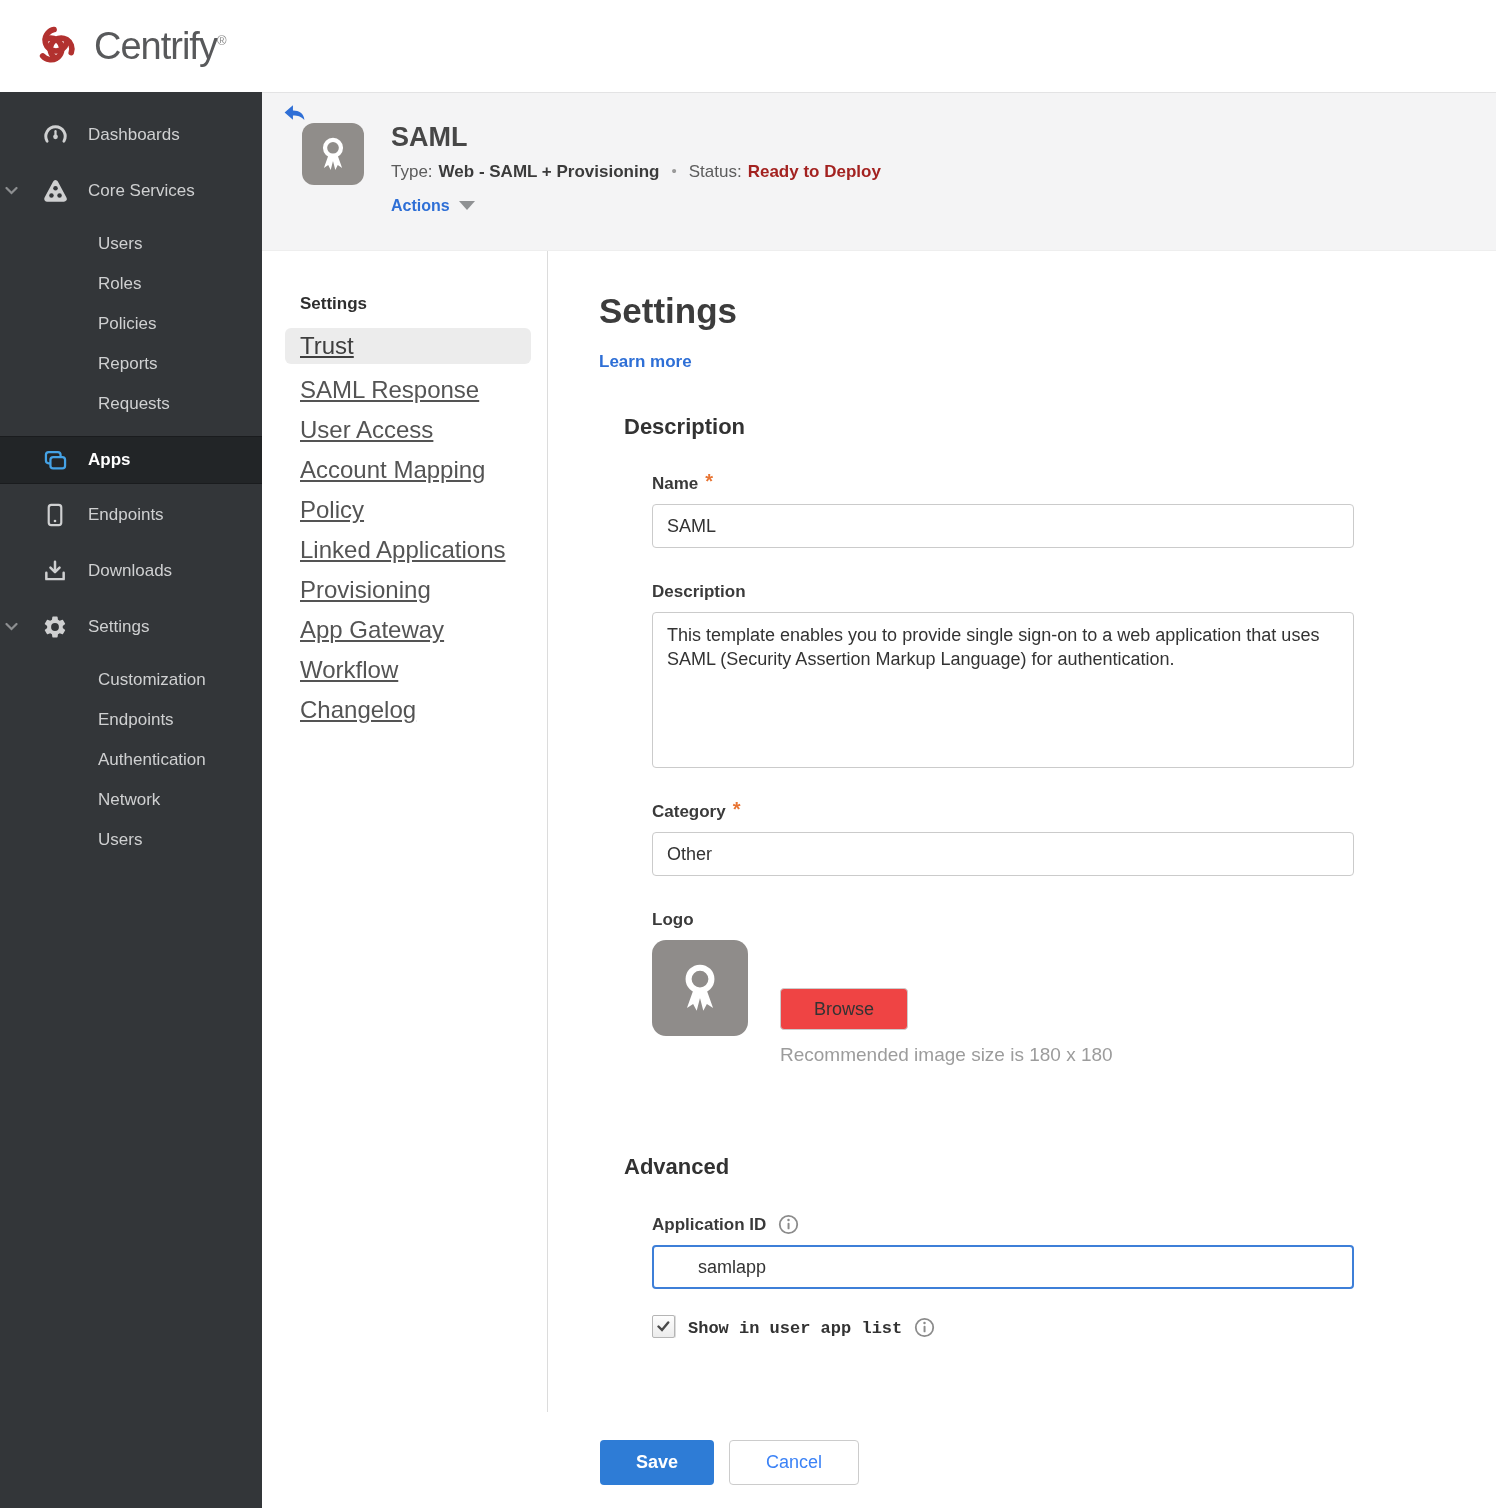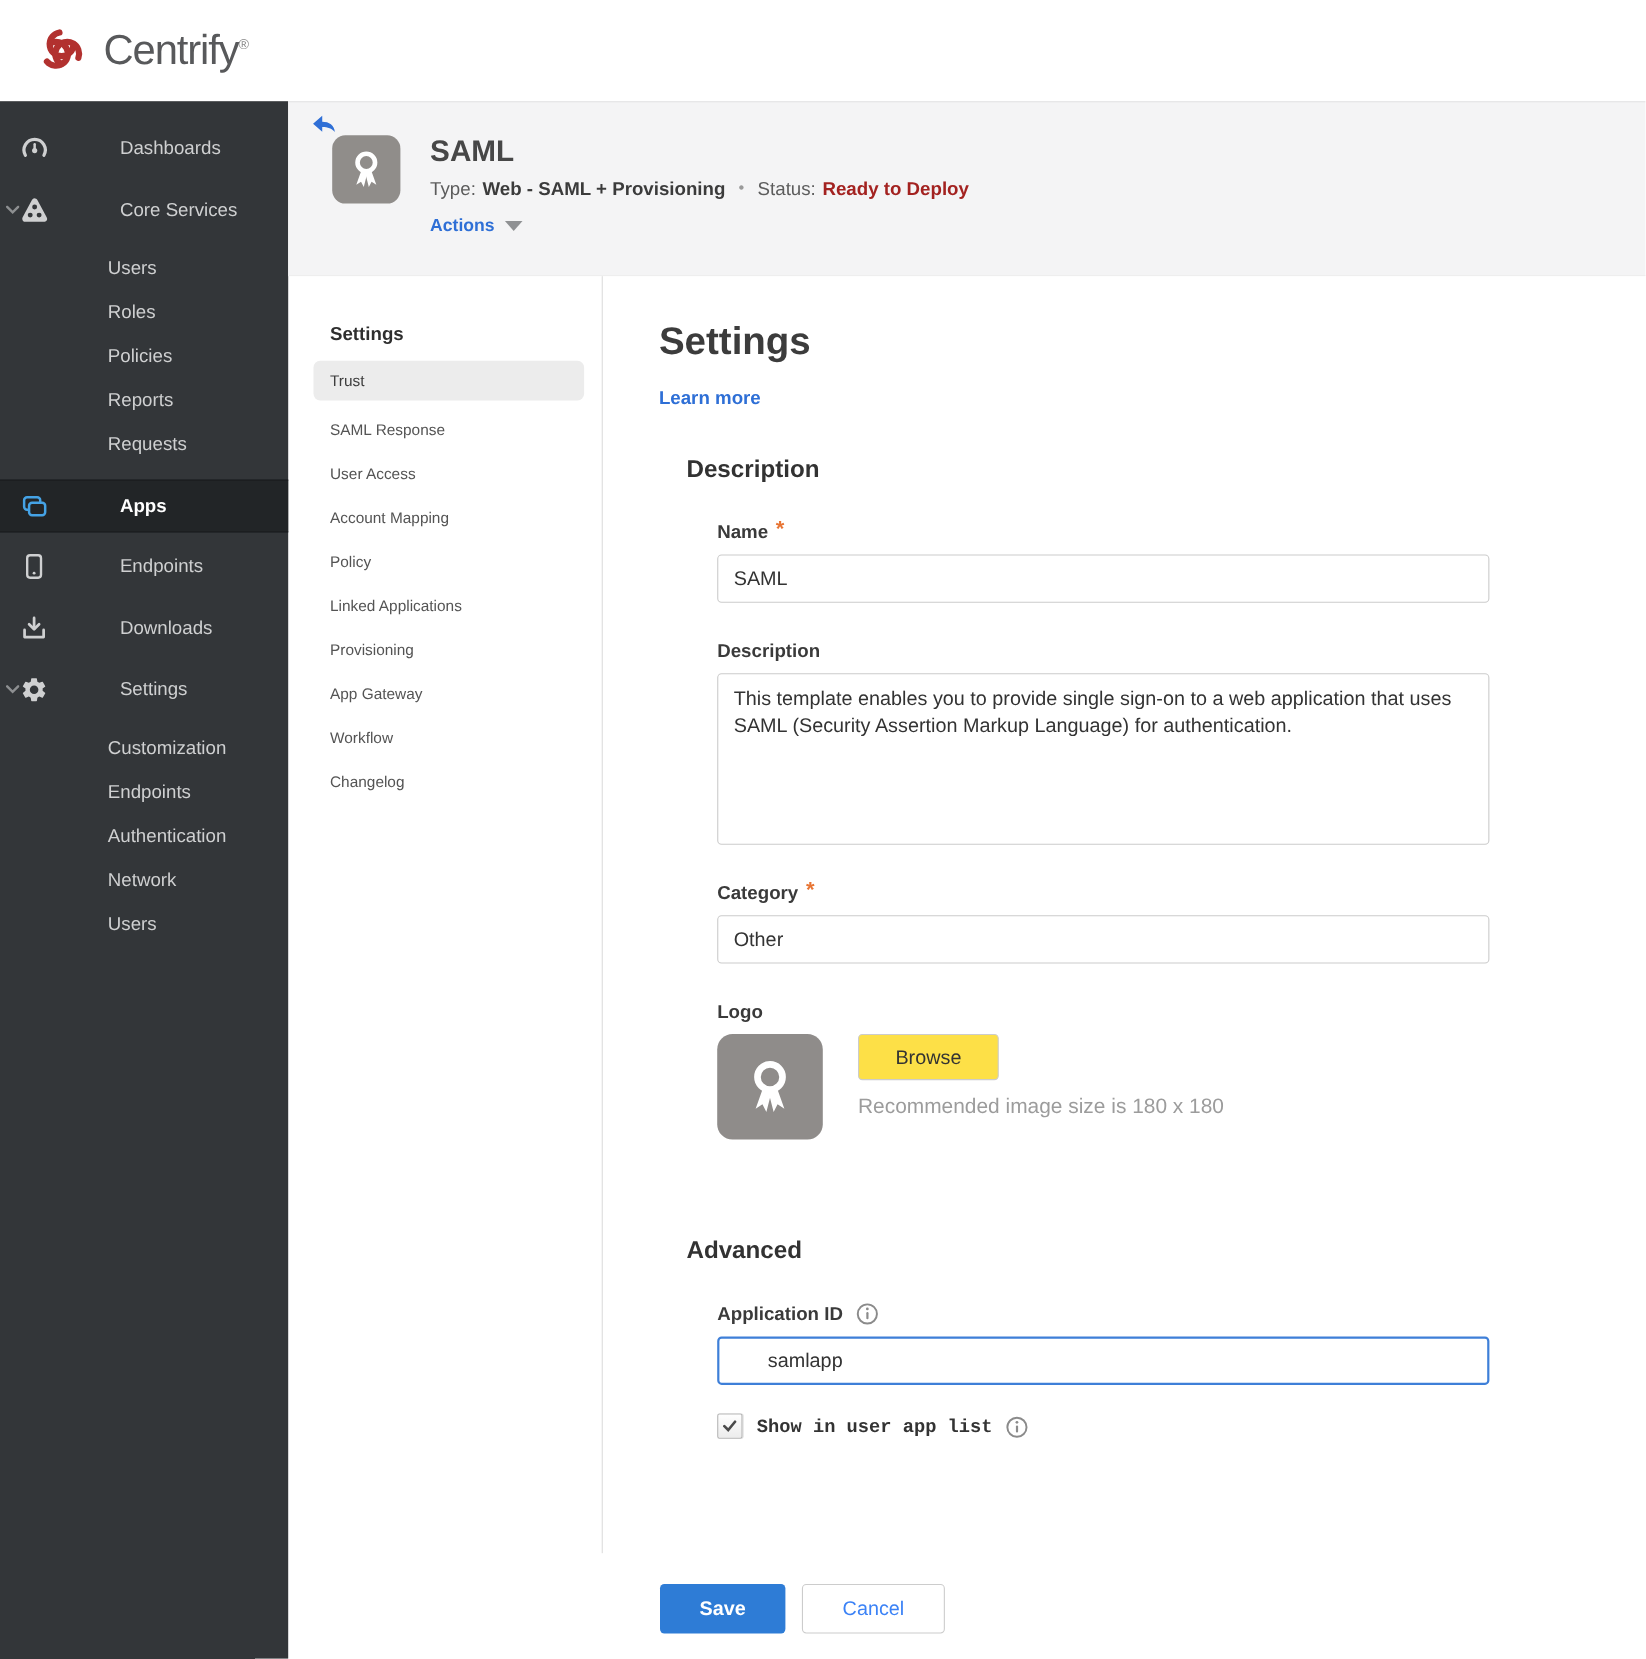--- a/index.html
+++ b/index.html
@@ -17,7 +17,7 @@
   .shell{display:flex;}
   .sidebar{width:262px;min-height:1416px;background:#333639;box-sizing:border-box;padding-top:20px;flex:none;}
   .nav-item{display:flex;align-items:center;position:relative;color:#cfd0d1;font-size:17px;cursor:pointer;}
-  .nav-item.top{height:46px;margin-bottom:10px;padding-left:16px;gap:45px;}
+  .nav-item.top{height:46px;margin-bottom:10px;padding-left:40px;}
   .nav-item.sub{height:40px;padding-left:98px;}
   .nav-sub-group{margin-bottom:12px;}
   .nav-expand{position:absolute;left:5px;top:50%;transform:translateY(-50%);display:flex;}

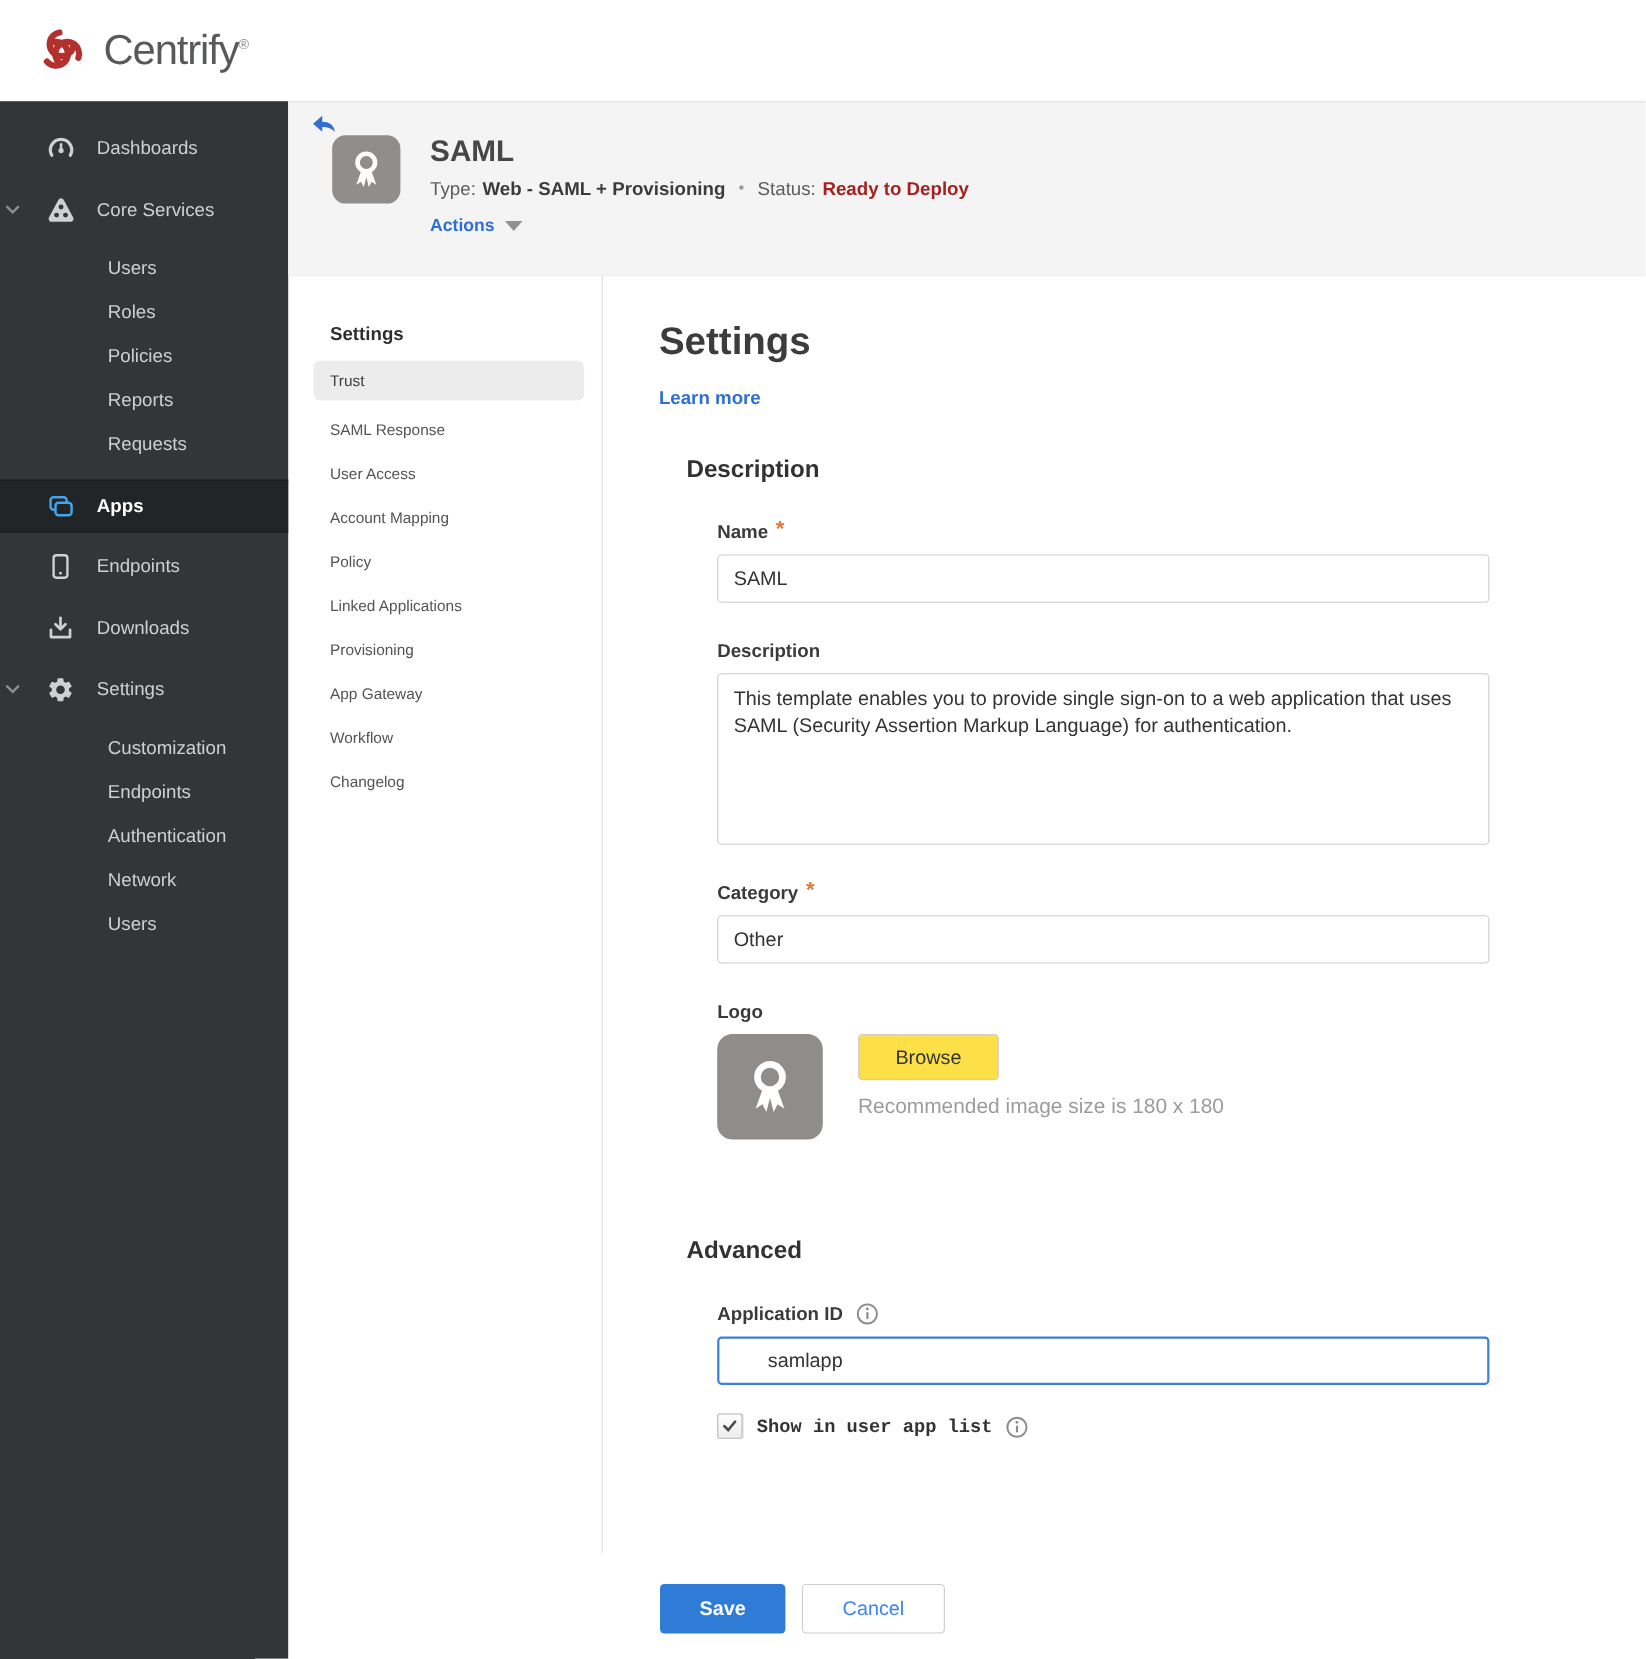--- a/index.html
+++ b/index.html
@@ -41,7 +41,7 @@
   .content-body{display:flex;min-height:1161px;}
   .subnav{width:286px;flex:none;border-right:1px solid #dcdcdc;box-sizing:border-box;padding-top:43px;}
   .subnav-heading{font-size:17px;font-weight:bold;color:#2e2e2e;margin:0 0 14px 38px;}
-  .subnav-item{height:40px;line-height:40px;font-size:14px;color:#545454;padding-left:38px;cursor:pointer;}
+  .subnav-item{height:40px;line-height:40px;font-size:24px;color:#545454;padding-left:38px;cursor:pointer;text-decoration:underline;}
   .subnav-item.active{background:#ececec;border-radius:6px;margin:0 16px 6px 23px;padding-left:15px;height:36px;line-height:36px;color:#3e3e3e;}
   .form-area{flex:1;padding-left:51px;box-sizing:border-box;}
   .main-title{font-size:35px;font-weight:bold;color:#3c3c3c;margin:40px 0 0 0;}

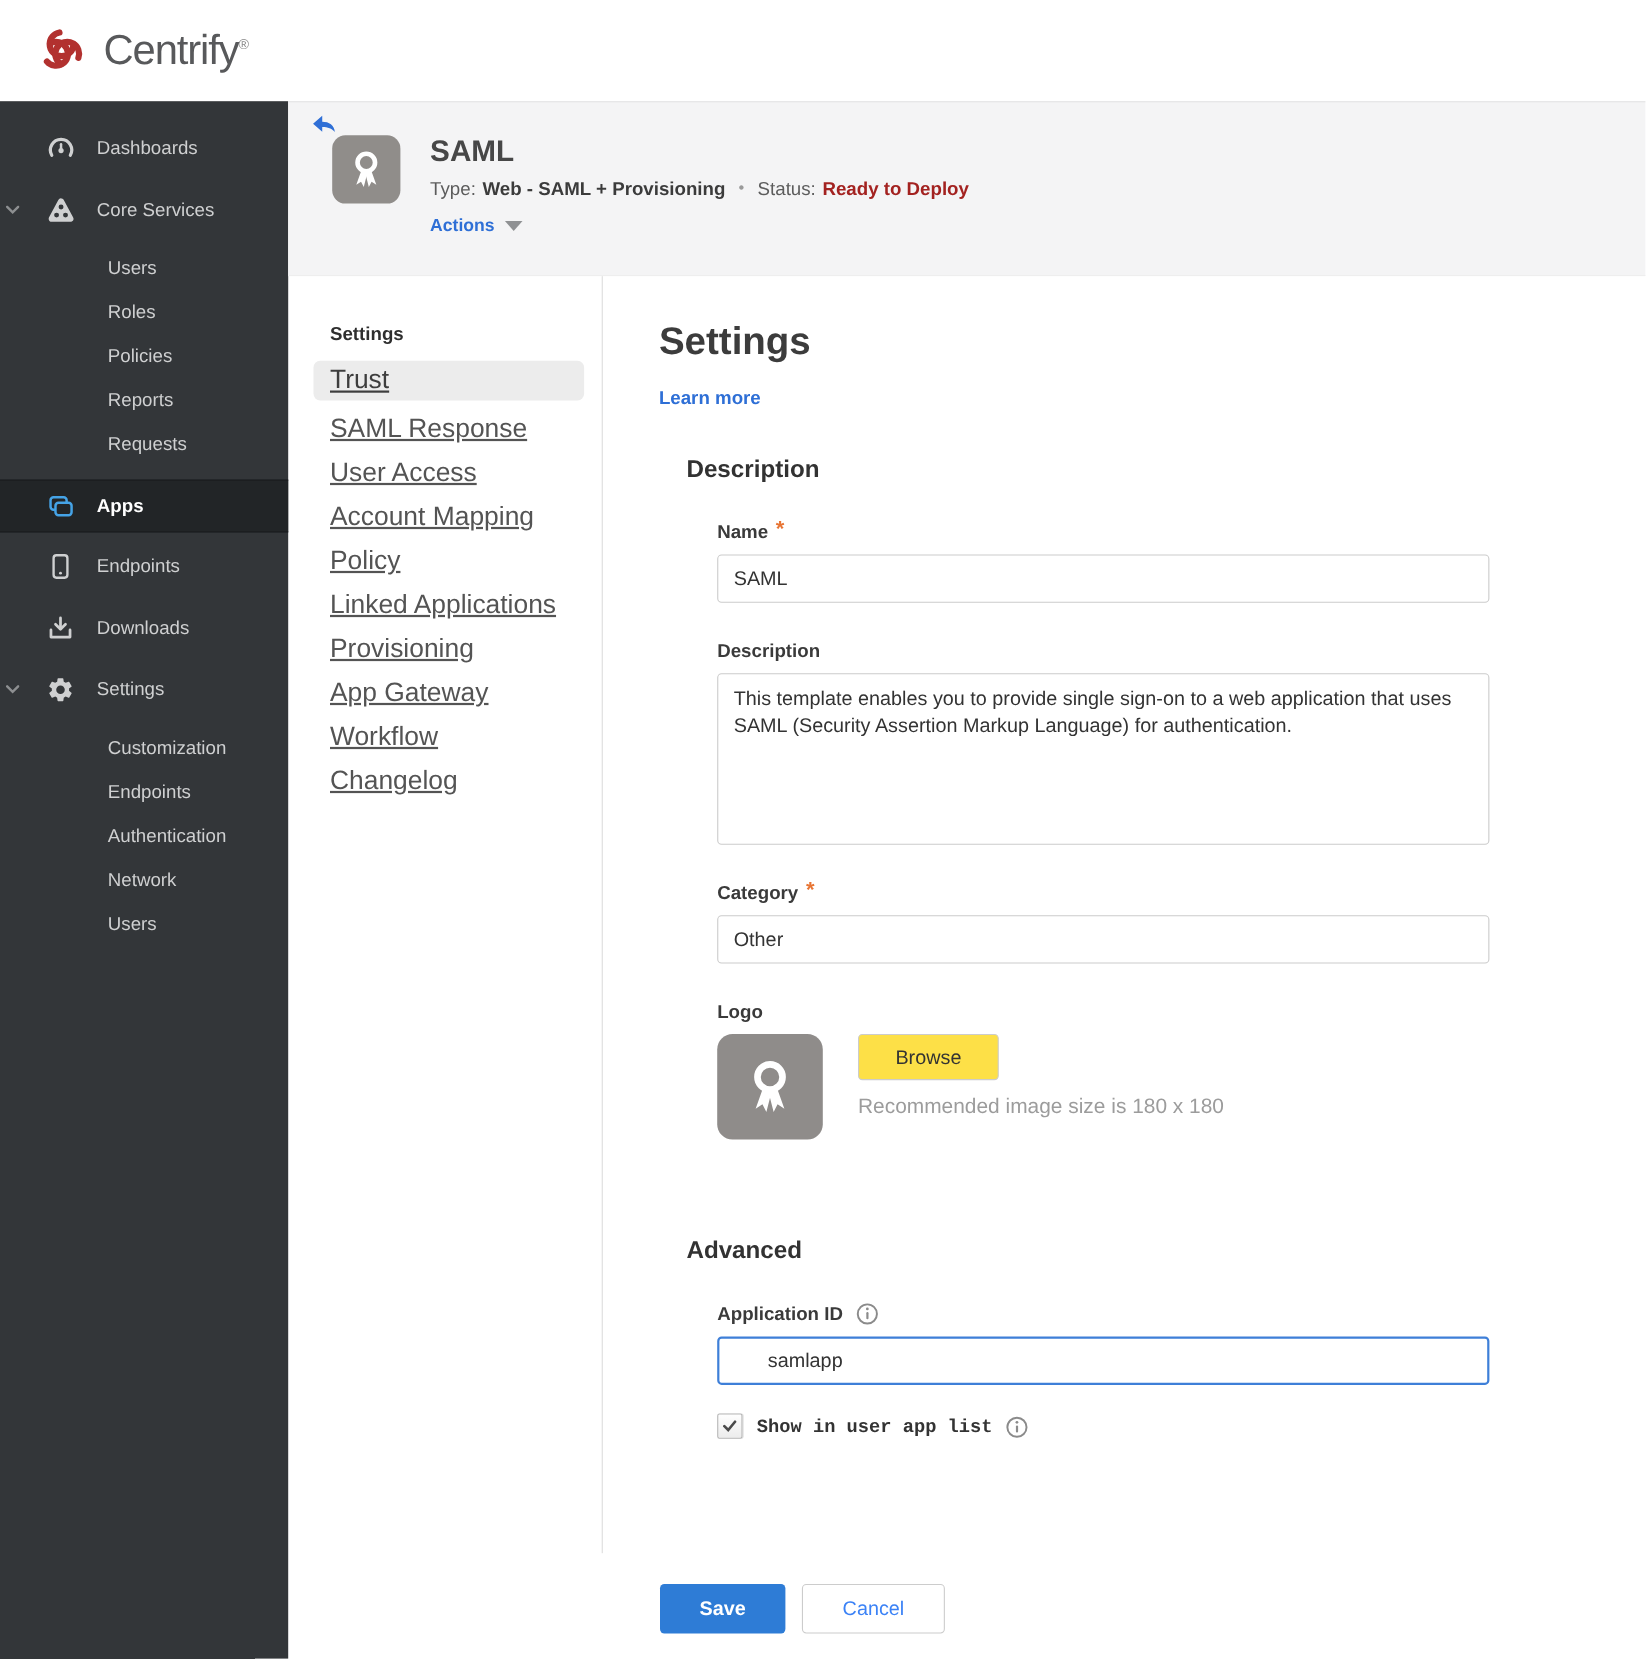--- a/index.html
+++ b/index.html
@@ -55,7 +55,7 @@
   .text-input.focused{border:2px solid #3e7fd8;padding-left:44px;}
   .logo-row{display:flex;margin:10px 0 0 53px;gap:32px;}
   .logo-thumb{width:96px;height:96px;border-radius:14px;background:#8f8c8a;display:flex;align-items:center;justify-content:center;flex:none;}
-  .browse-btn{height:42px;padding:0 33px;background:#fde047;border:1px solid #cccccc;border-radius:4px;font-family:"Liberation Sans",sans-serif;font-size:18px;color:#333;cursor:pointer;}
+  .browse-btn{height:42px;padding:0 33px;background:#ef4444;border:1px solid #cccccc;border-radius:4px;font-family:"Liberation Sans",sans-serif;font-size:18px;color:#333;cursor:pointer;margin-top:48px;}
   .logo-hint{margin-top:14px;font-size:19px;color:#9c9c9c;}
   .advanced-heading{margin-top:88px;}
   .checkbox-row{display:flex;align-items:flex-end;margin:26px 0 0 53px;font-family:Liberation Mono, monospace;}

